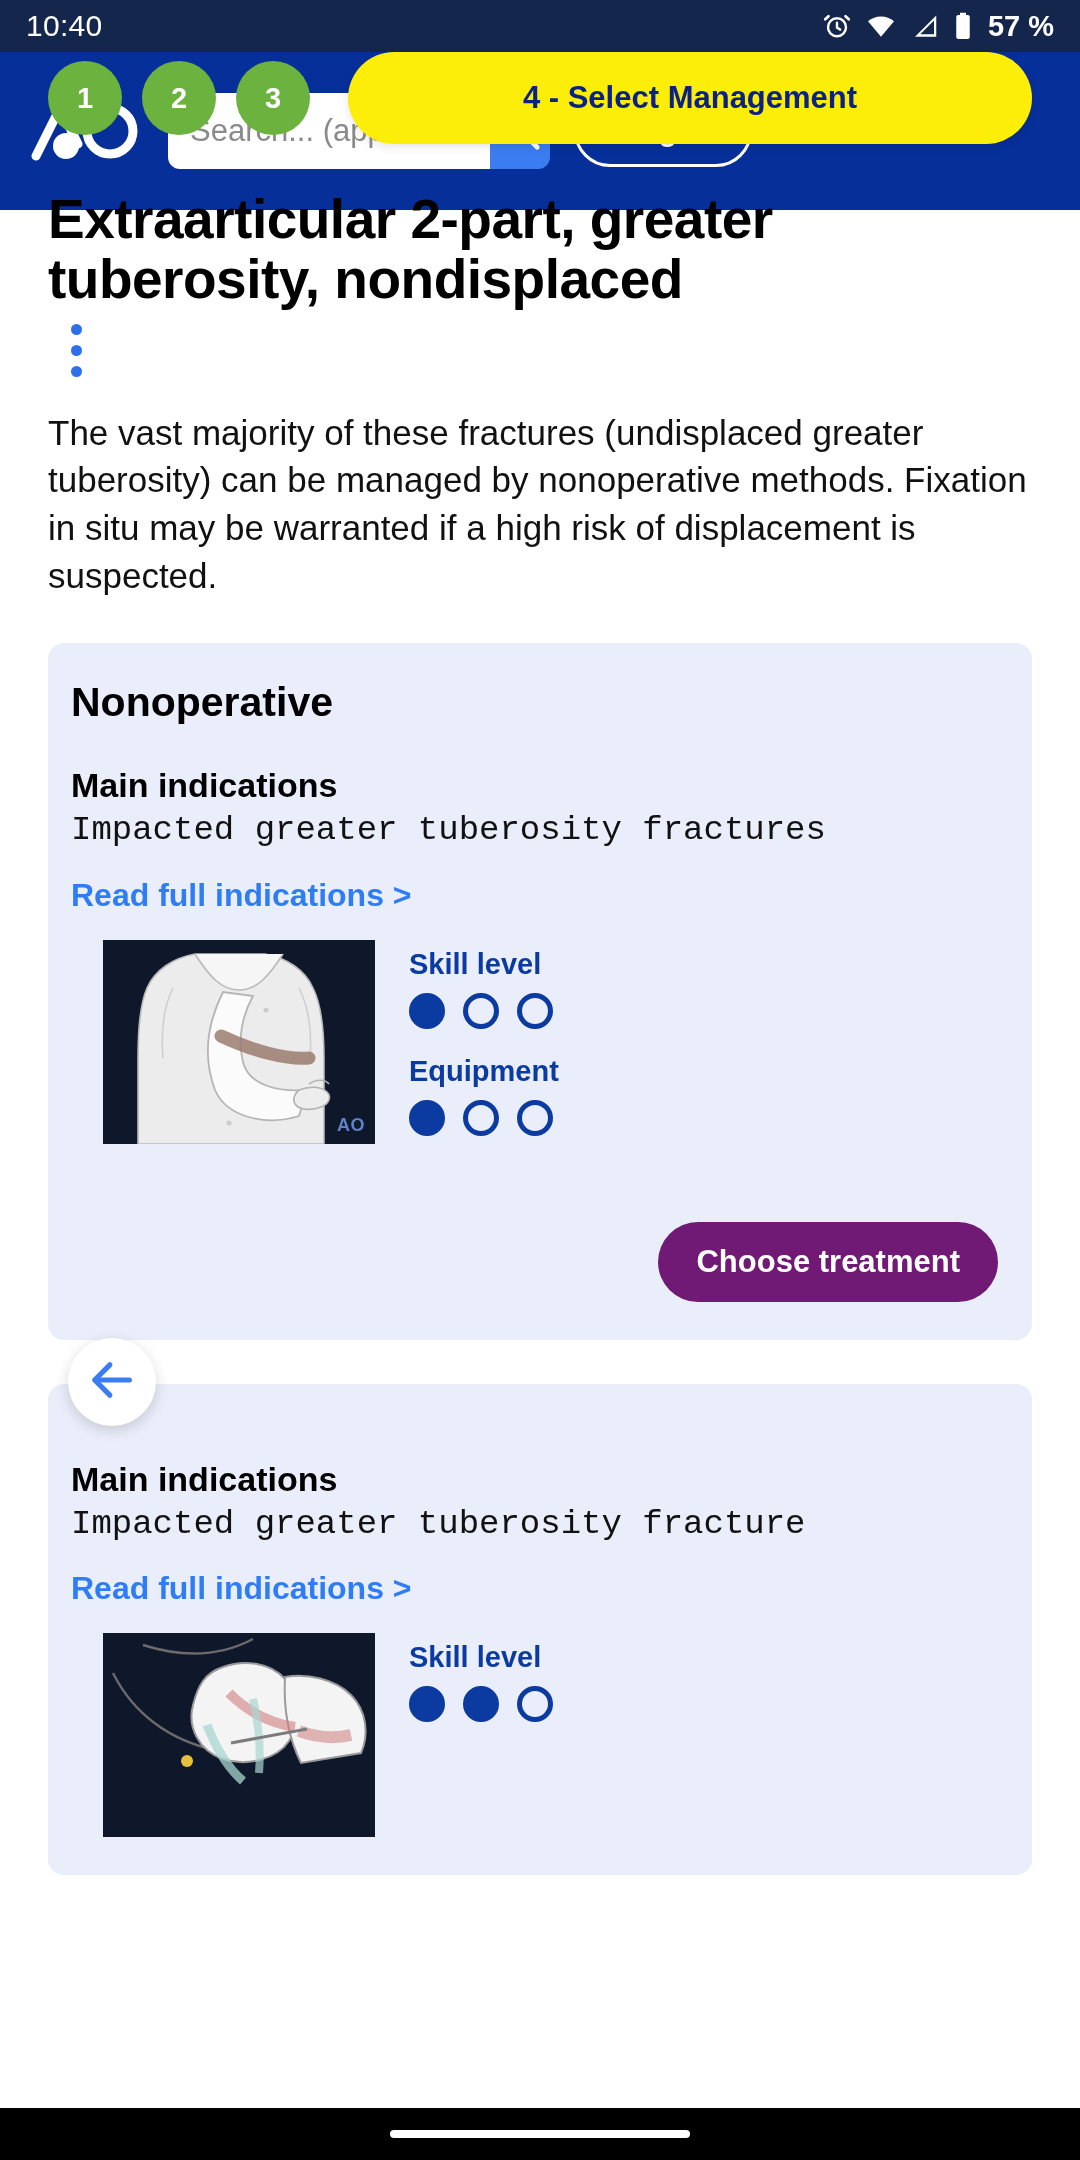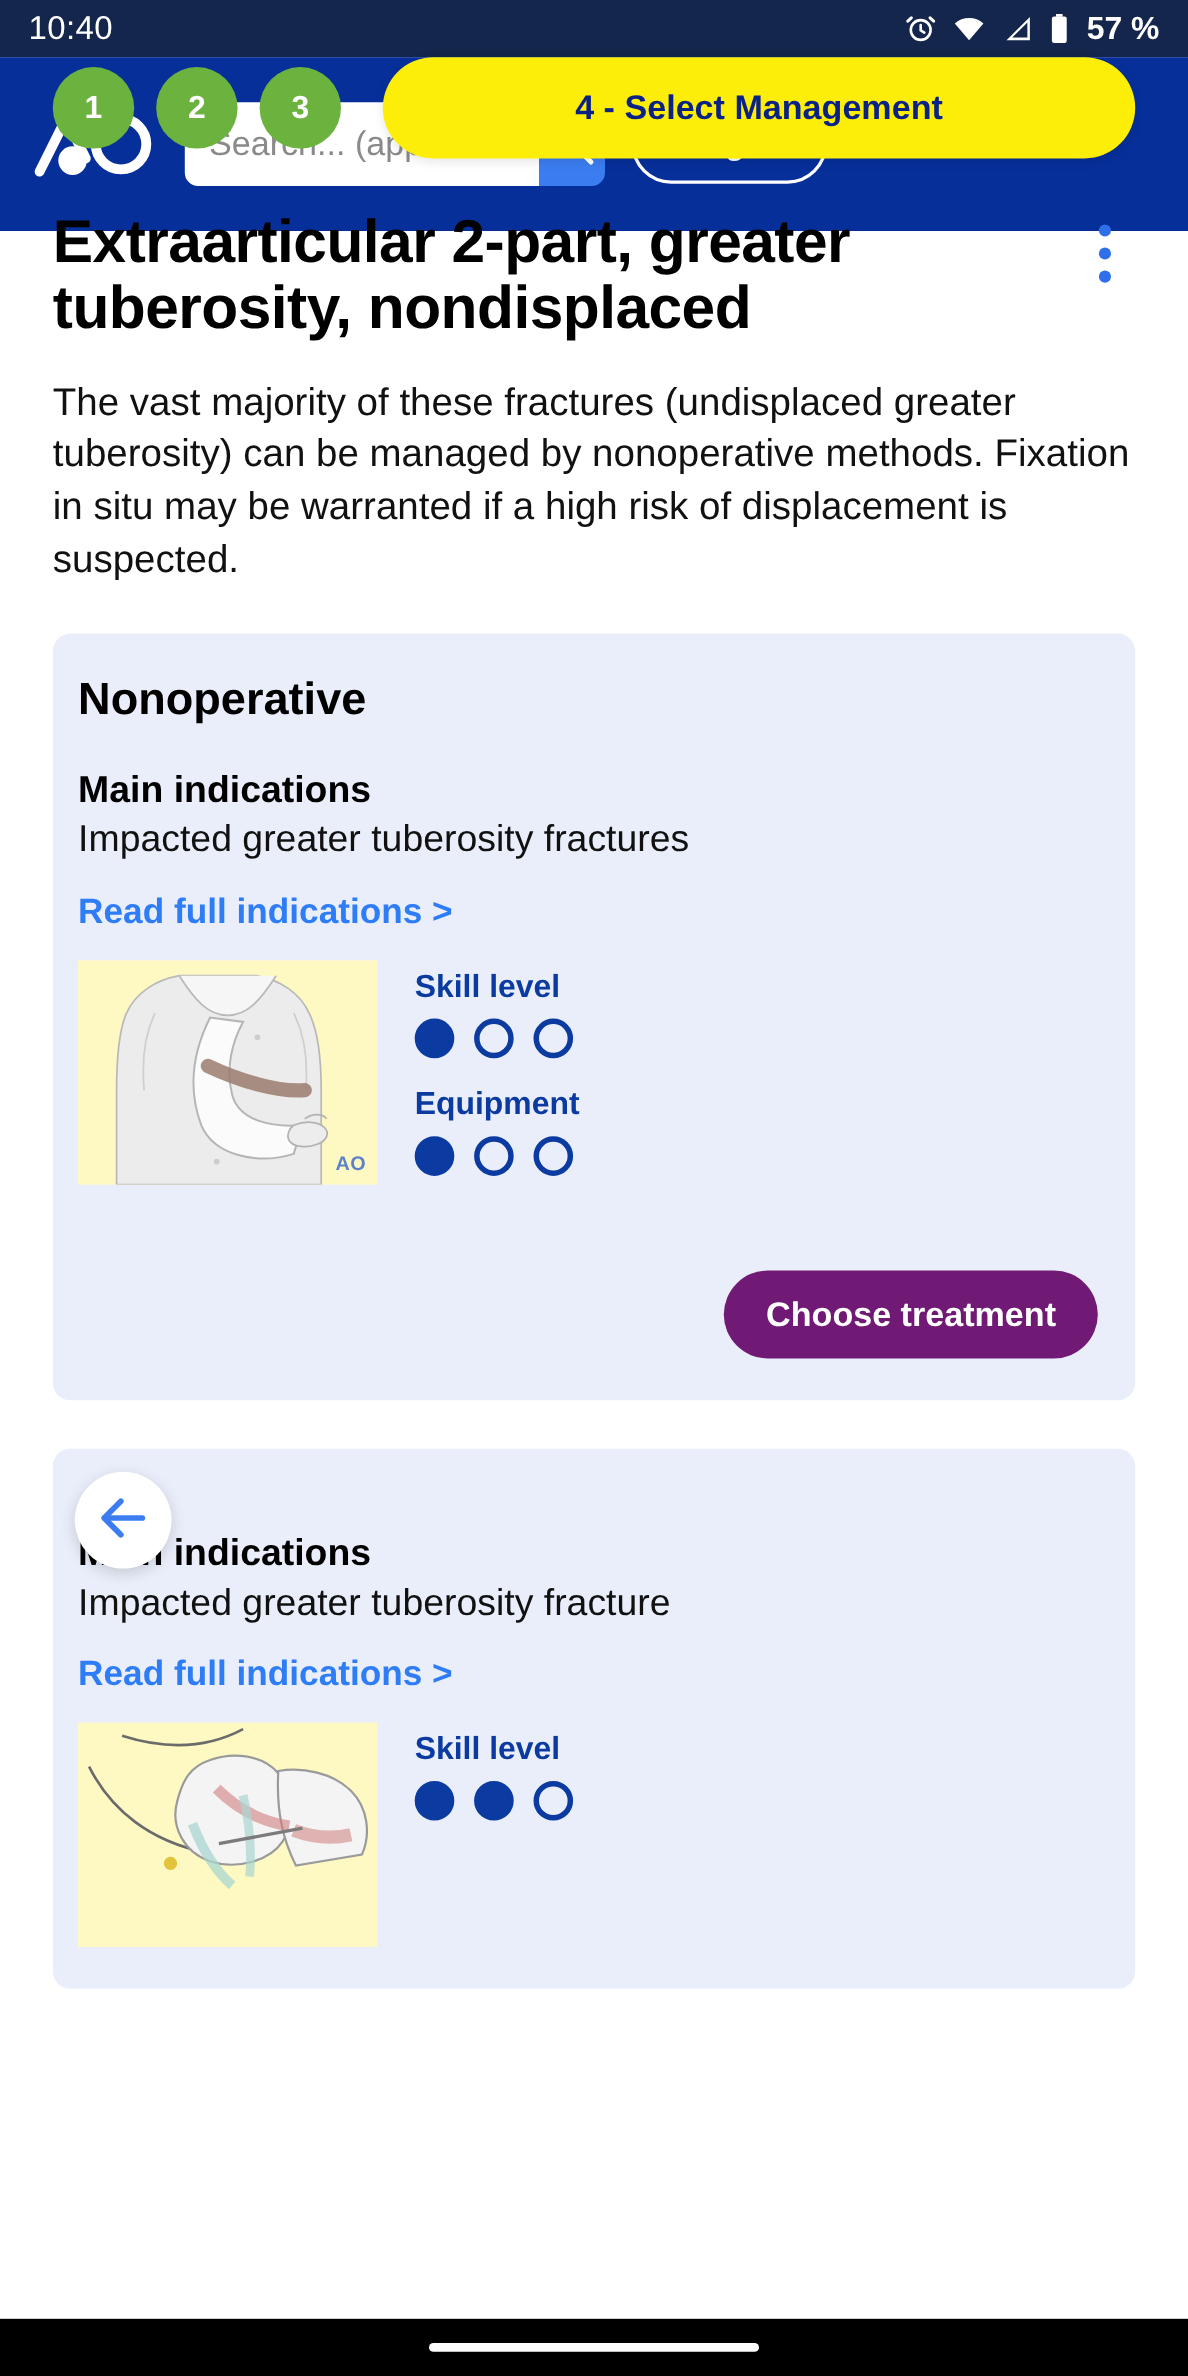--- a/index.html
+++ b/index.html
@@ -65,7 +65,7 @@
     box-shadow: 0 3px 10px rgba(0,0,0,.10);
   }
 
-  .titlerow { display: flex; align-items: flex-start; margin-top: 46px; }
+  .titlerow { display: flex; align-items: flex-start; margin-top: 46px; flex-direction: column; }
   .page-title {
     flex: 1 1 auto; font-size: 55px; font-weight: 700; line-height: 1.09;
     color: #000; letter-spacing: -.5px;

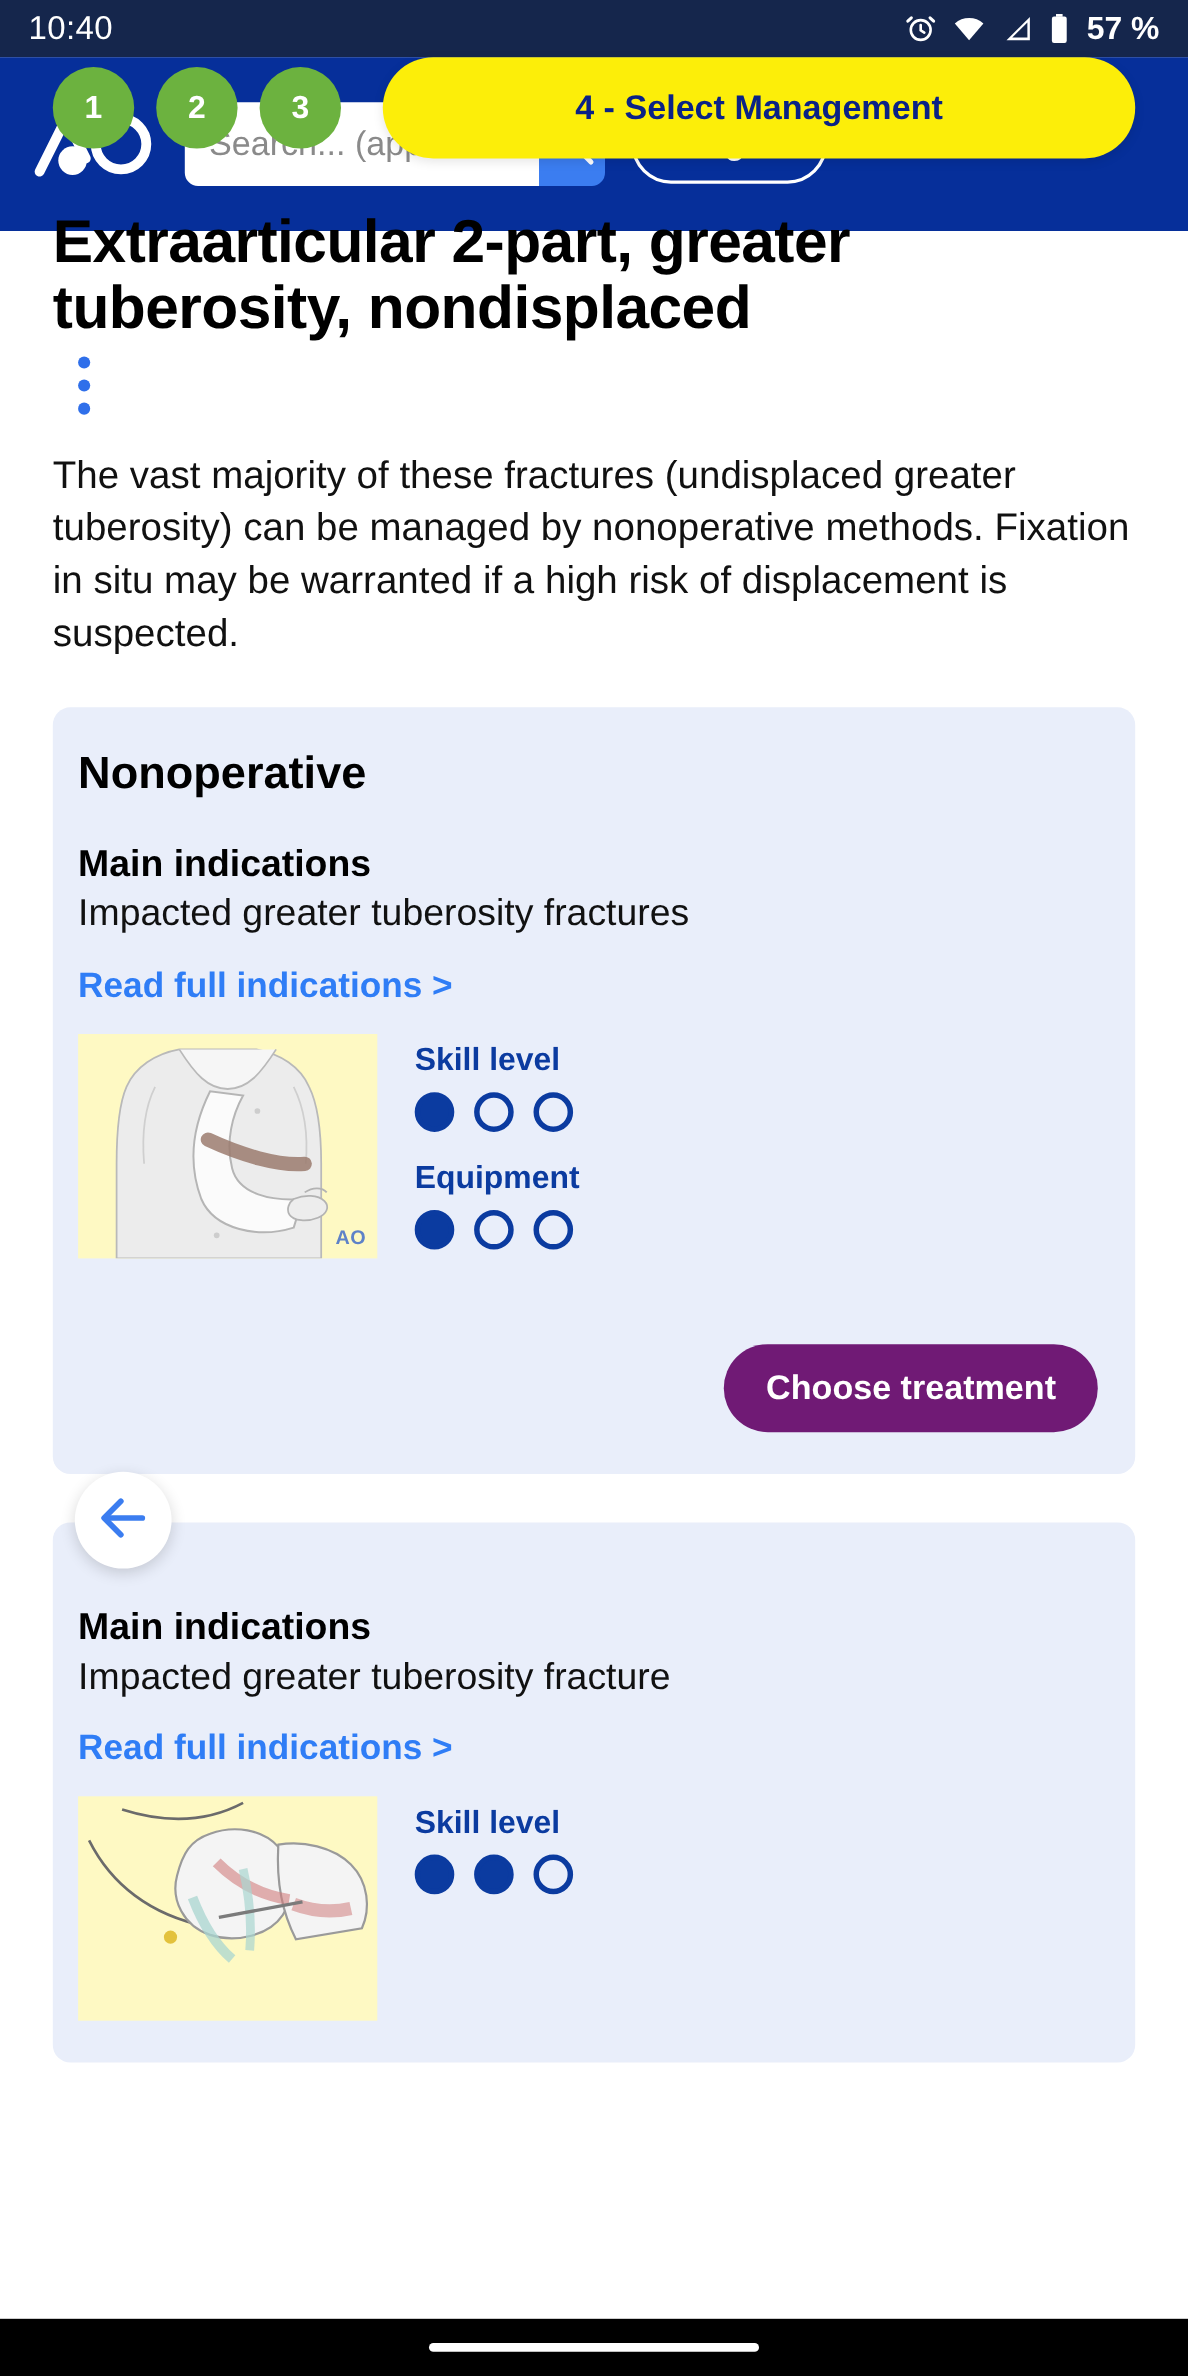--- a/index.html
+++ b/index.html
@@ -82,7 +82,7 @@
   }
   .card-title { font-size: 41px; font-weight: 700; color: #000; }
   .sub-head { margin-top: 40px; font-size: 34px; font-weight: 700; color: #000; }
-  .sub-text { margin-top: 4px; font-size: 34px; color: #111; line-height: 1.28; }
+  .sub-text { margin-top: 4px; font-size: 34px; color: #111; line-height: 1.28; font-family: Liberation Mono, monospace; }
   .readlink {
     display: inline-block; margin-top: 24px;
     font-size: 32px; font-weight: 700; color: #2f7df6; cursor: pointer;

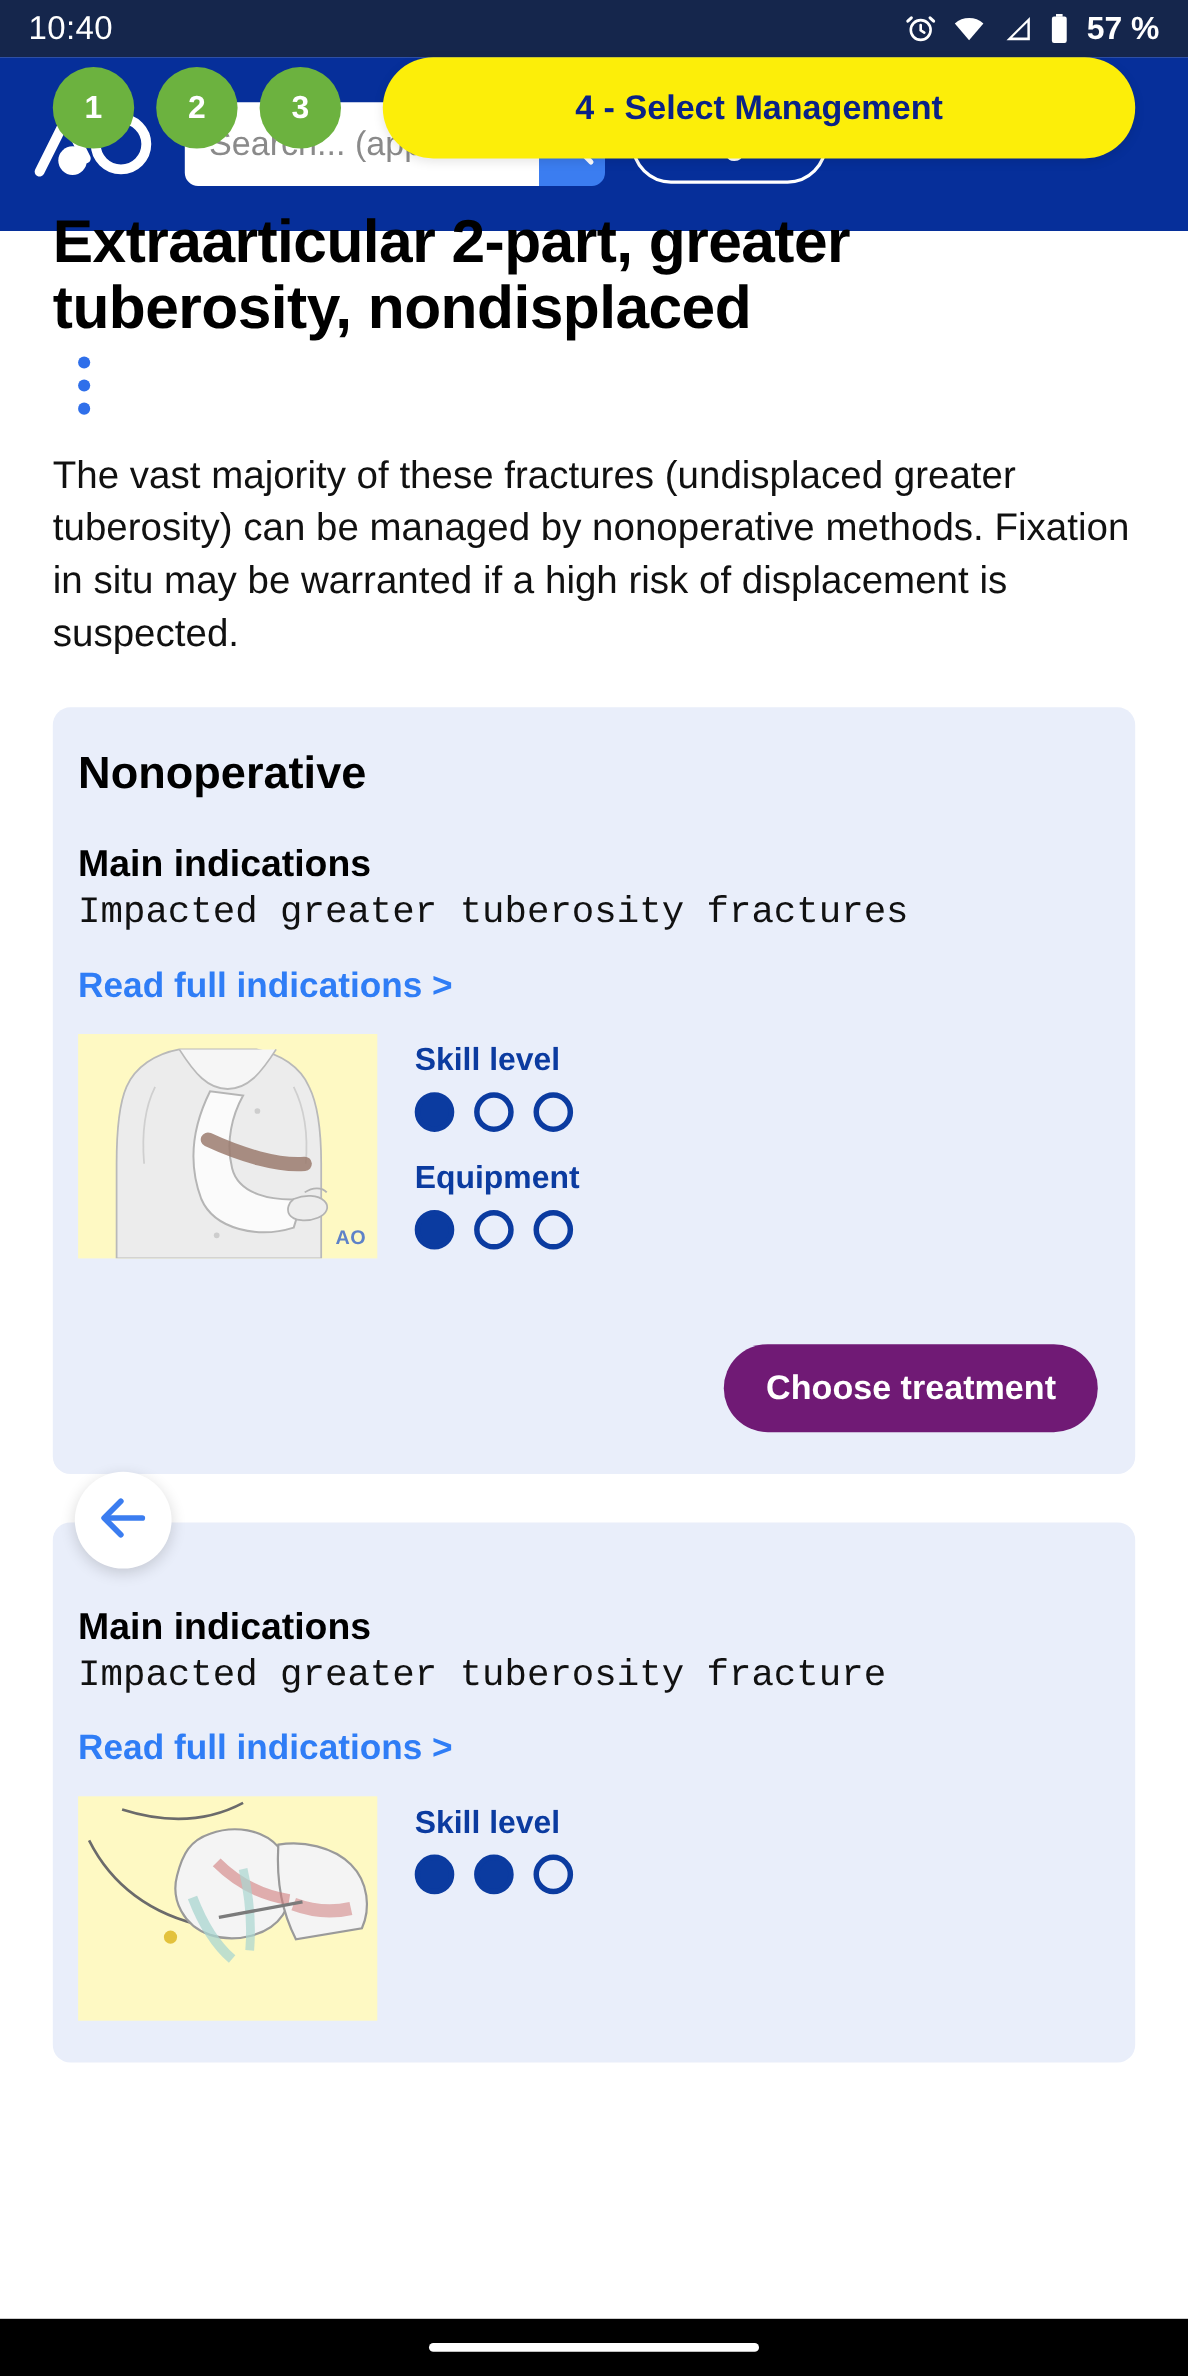--- a/index.html
+++ b/index.html
@@ -90,8 +90,8 @@
 
   .media-row { display: flex; gap: 34px; margin-top: 26px; align-items: flex-start; }
   .thumb {
-    width: 272px; height: 204px; background: #fef9c3; flex: none;
-    position: relative; overflow: hidden;
+    width: 272px; height: 204px; background: #0f172a; flex: none;
+    position: relative; overflow: hidden; margin-left: 32px;
   }
   .thumb svg { position: absolute; inset: 0; width: 100%; height: 100%; }
   .thumb .ao-mark { position: absolute; right: 10px; bottom: 8px; font-size: 18px;

